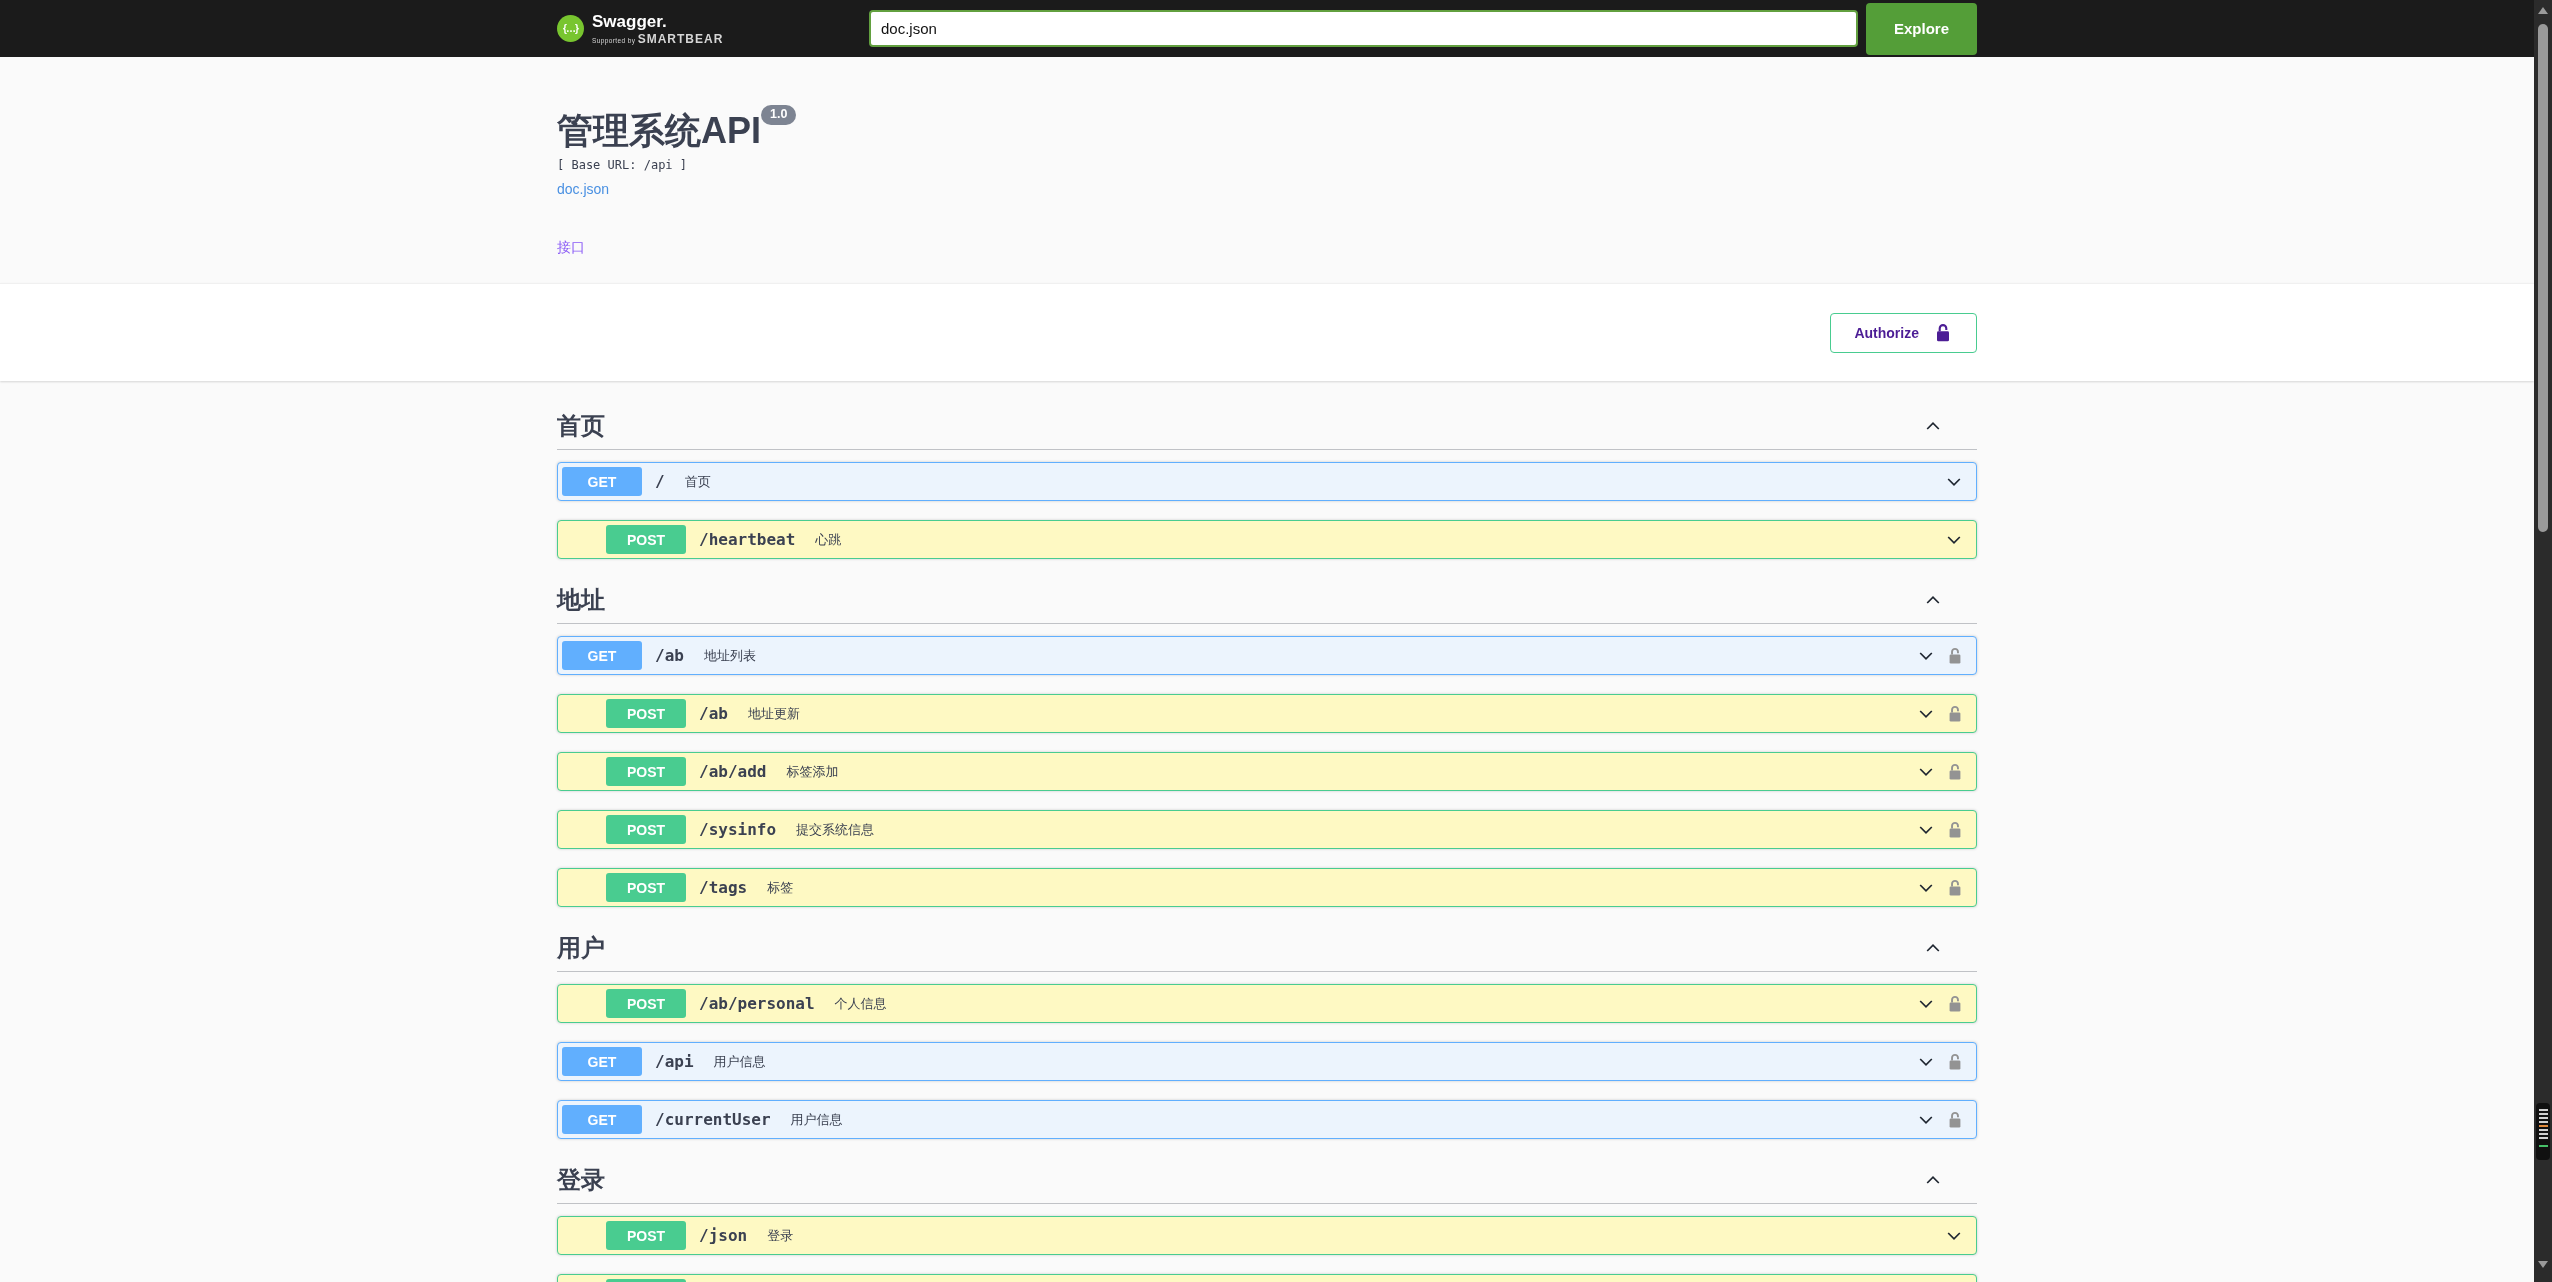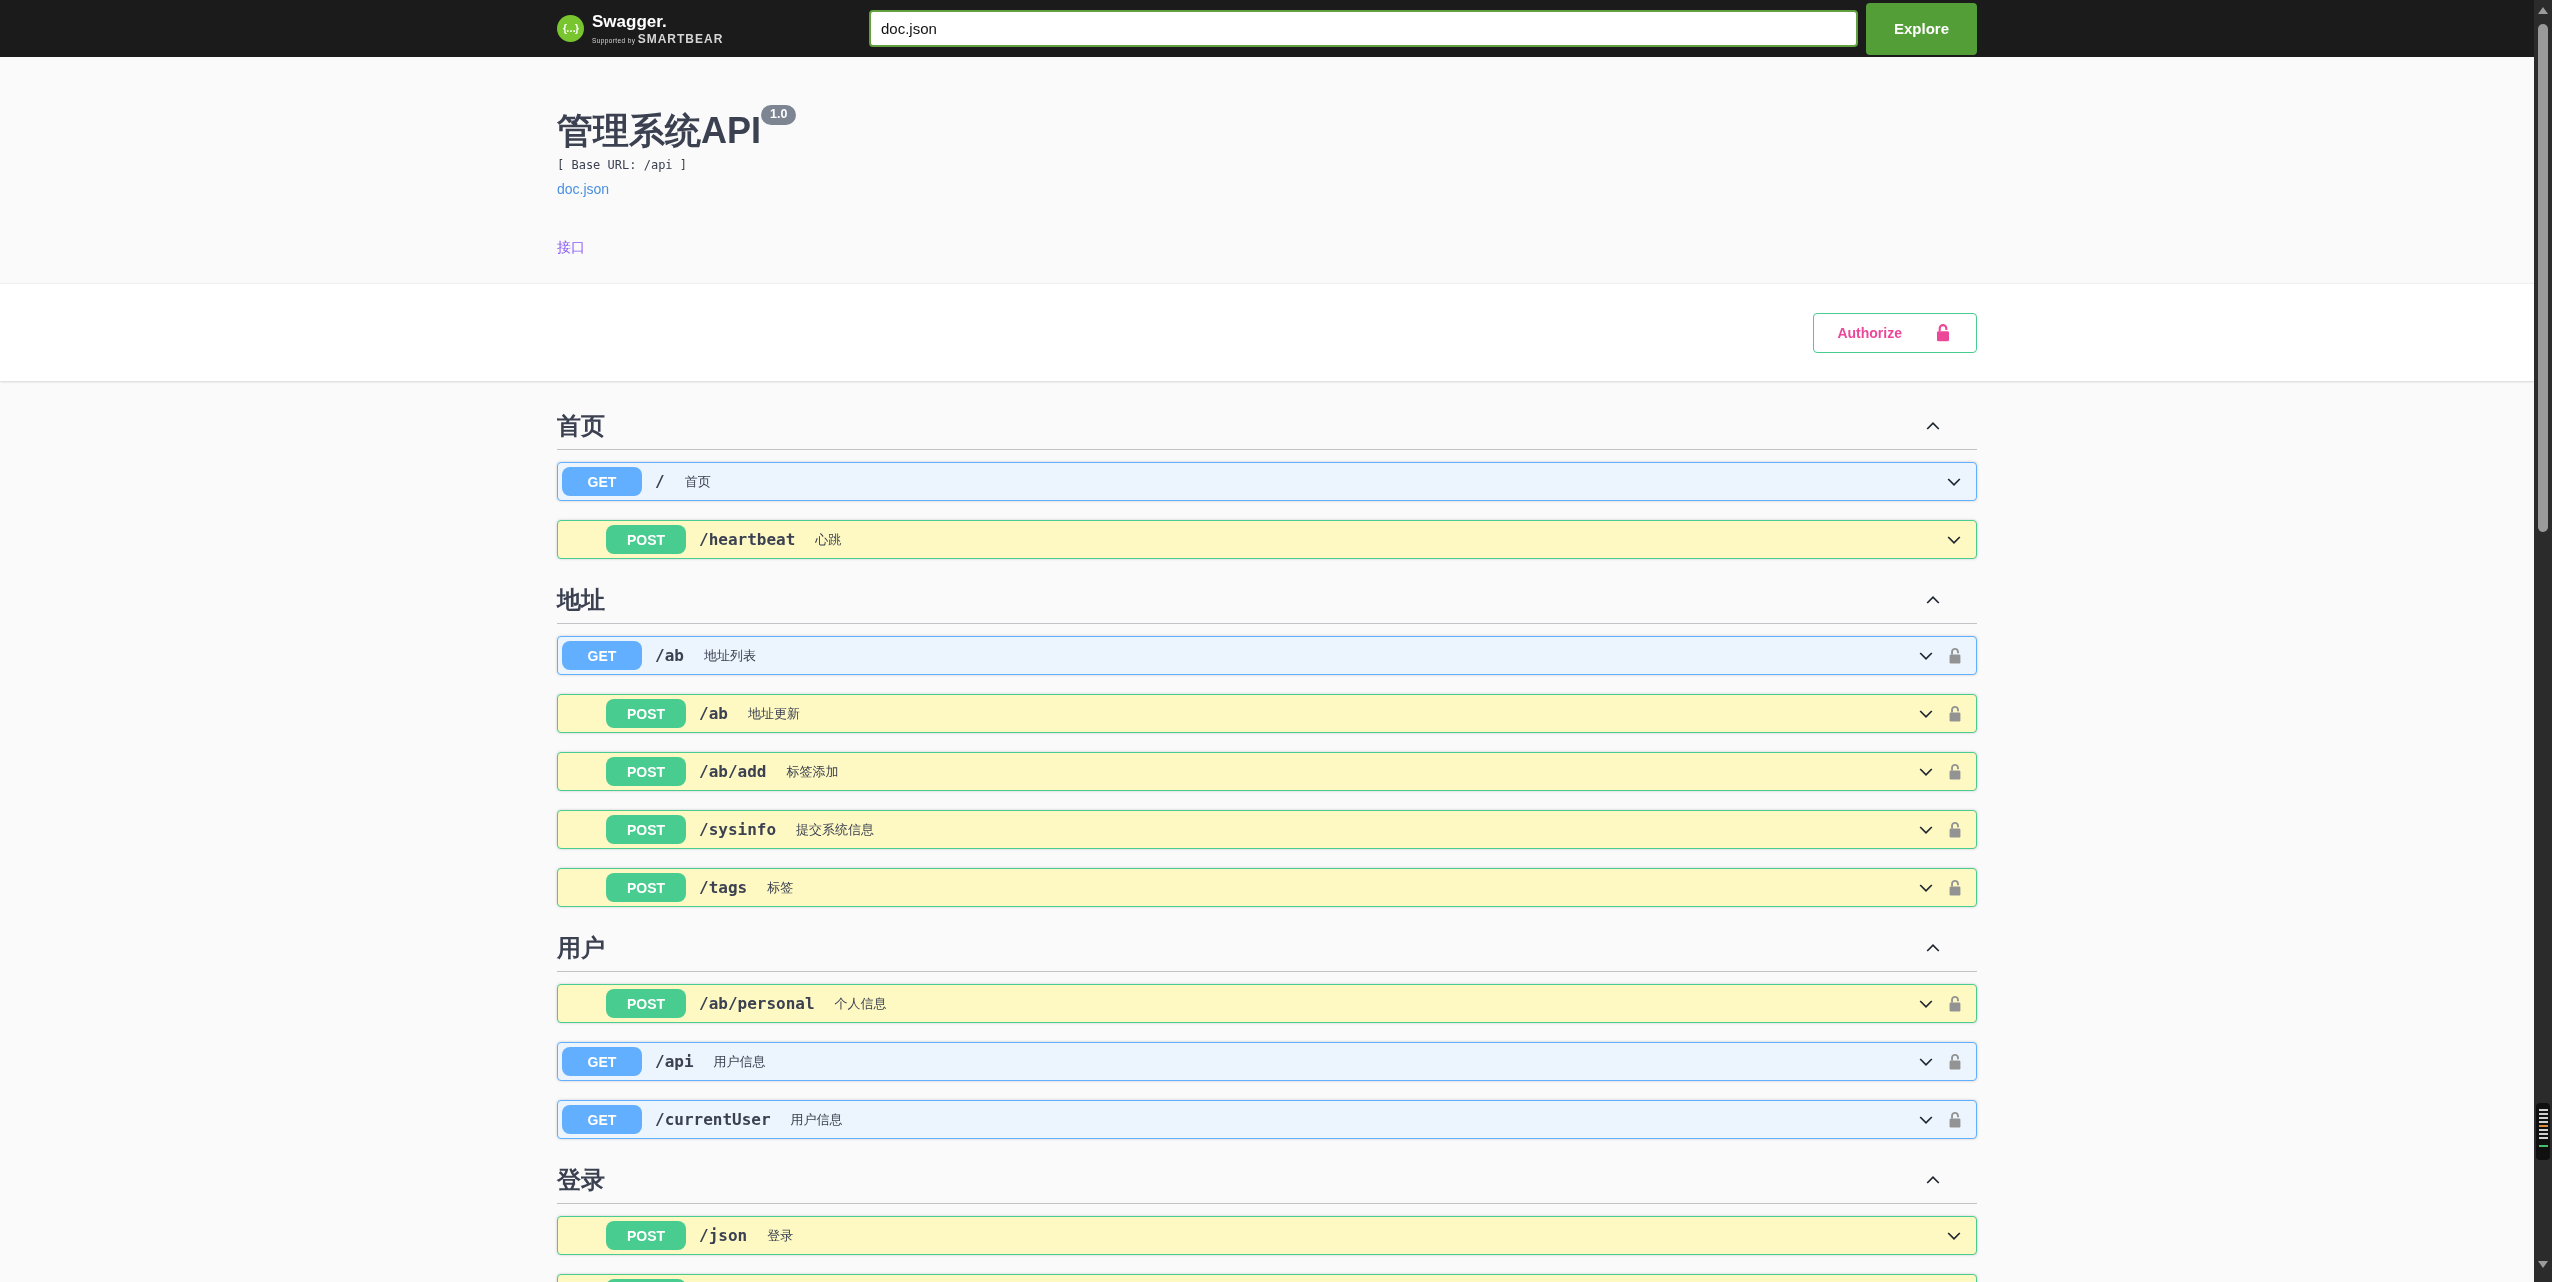--- a/index.html
+++ b/index.html
@@ -46,9 +46,9 @@
   .scheme-section { background:#fff; height:97px; border-top:1px solid #f0f0f0;
     box-shadow:0 1px 2px 0 rgba(0,0,0,.15); display:flex; align-items:center; }
   .scheme-wrapper { display:flex; justify-content:flex-end; }
-  .authorize-btn { display:flex; align-items:center; gap:31px; height:40px; padding:0 23px;
+  .authorize-btn { display:flex; align-items:center; gap:14px; height:40px; padding:0 23px;
     background:transparent; border:1.5px solid #49cc90; border-radius:4px;
-    color:#ec4899; font-weight:bold; font-size:14px; cursor:pointer;
+    color:#4c1d95; font-weight:bold; font-size:14px; cursor:pointer;
     font-family:"Liberation Sans",sans-serif; }
 
   

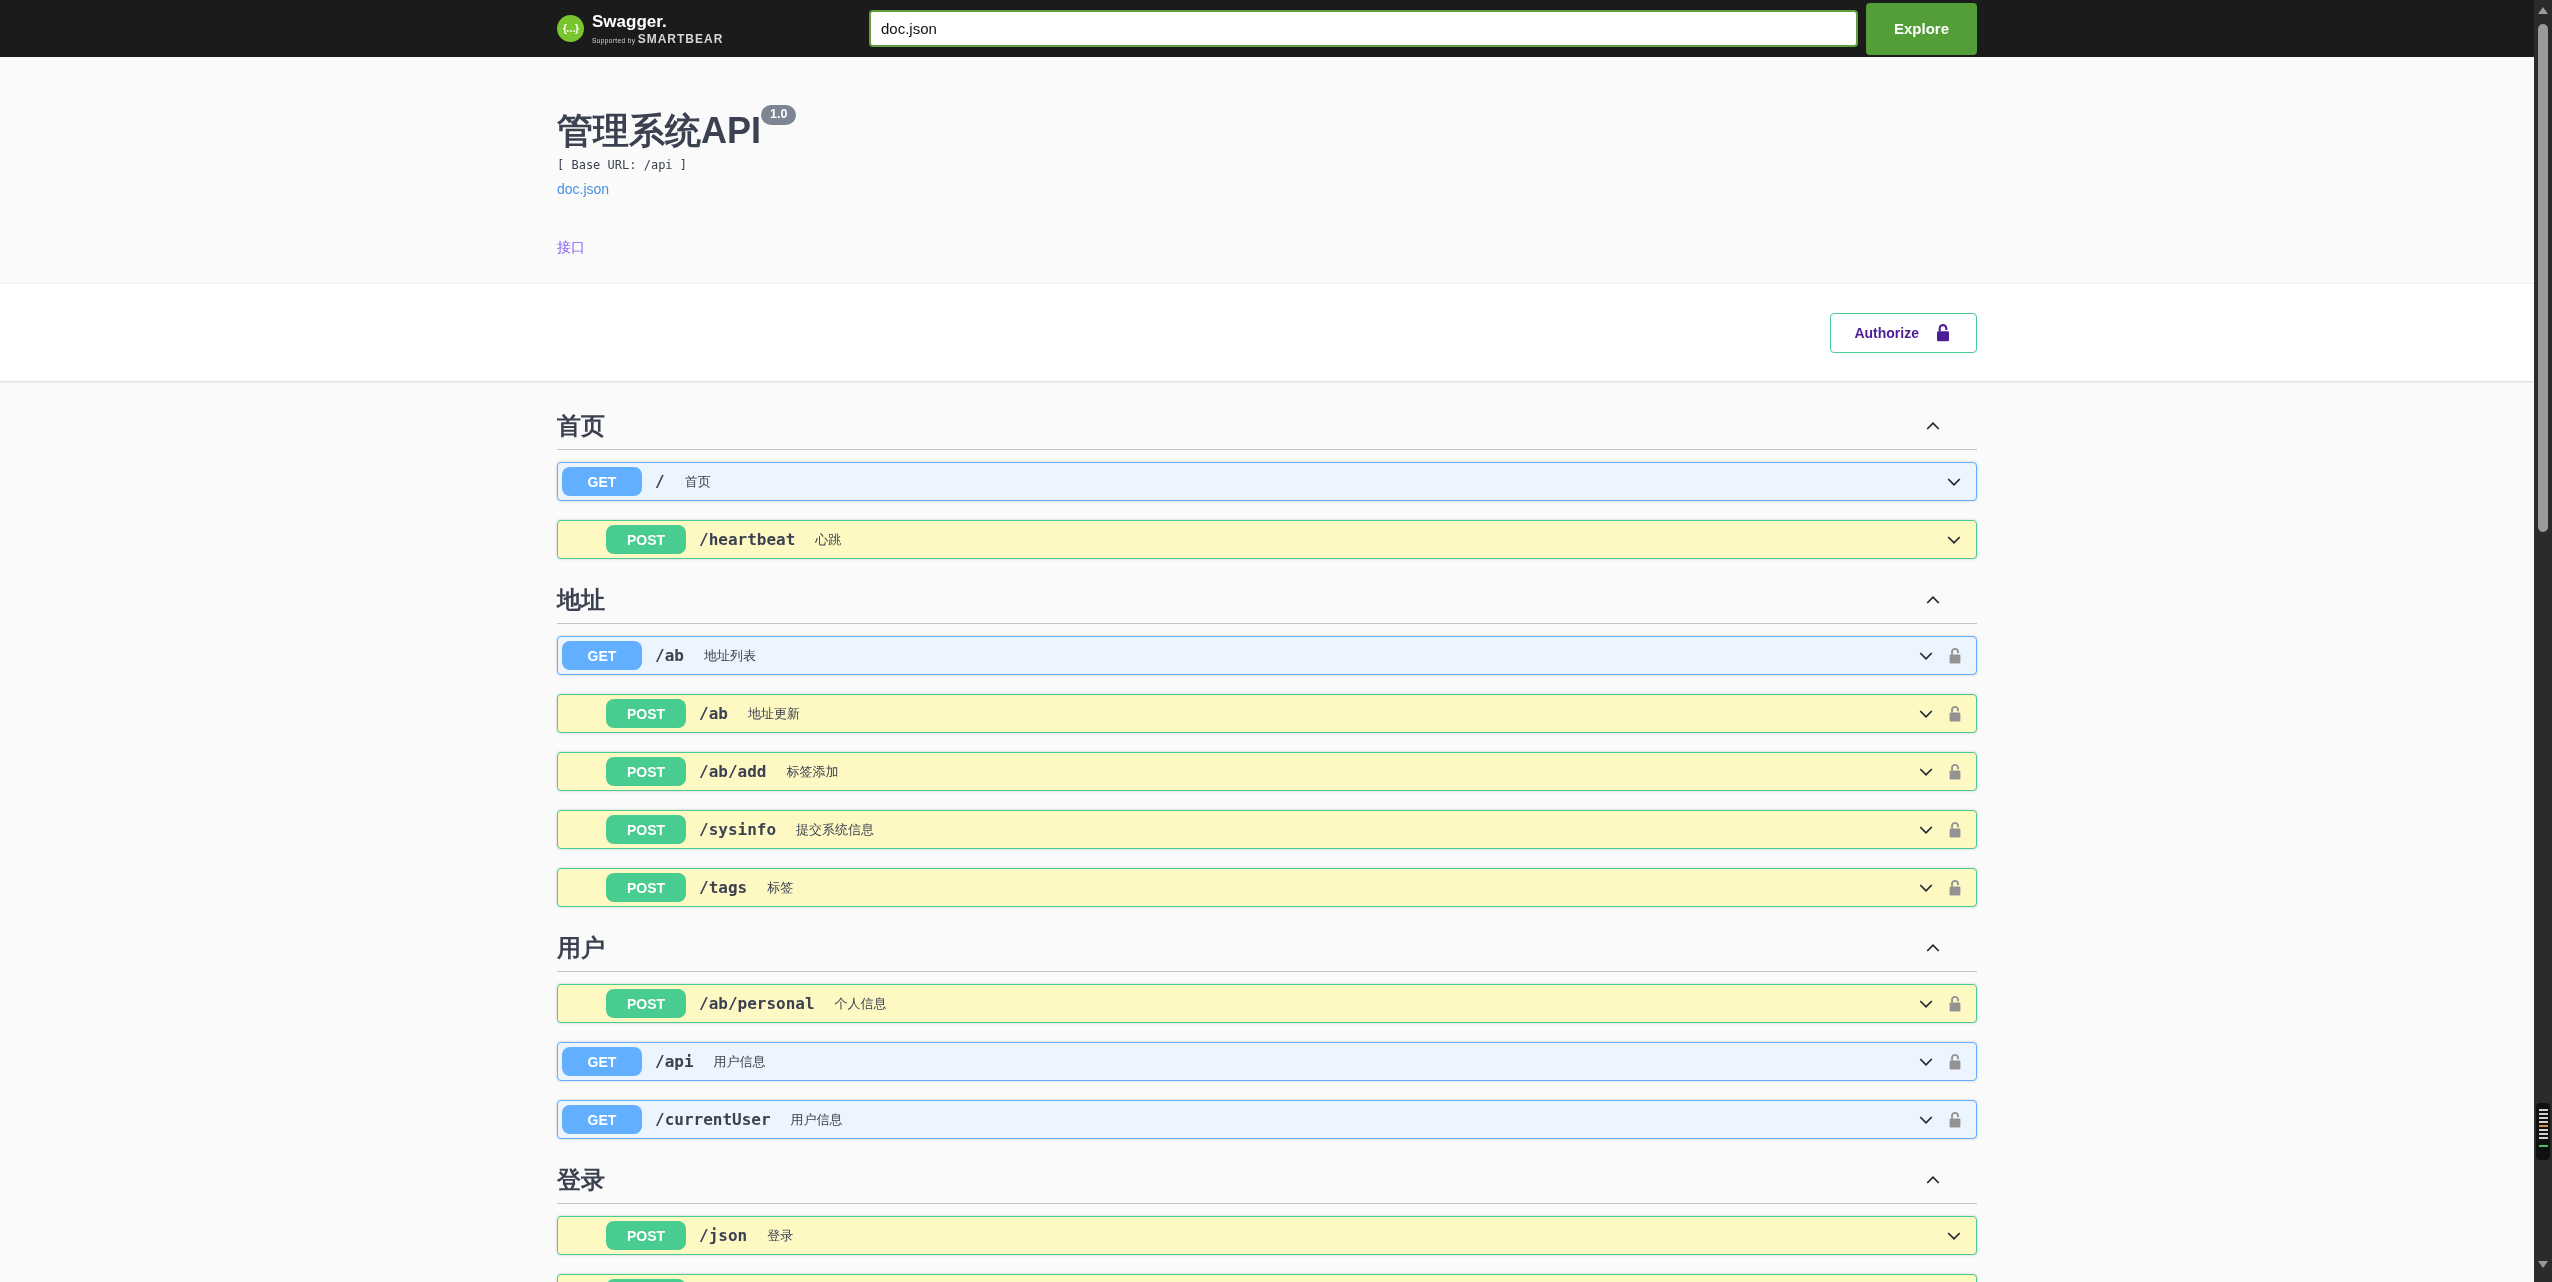--- a/index.html
+++ b/index.html
@@ -65,7 +65,7 @@
   .opblock-get  { background:#ecf4fd; border-color:#61affe; }
   .opblock-post { background:#fef9c3; border-color:#49cc90;padding-left:48px; }
   .method-badge { min-width:80px; height:29px; display:flex; align-items:center; justify-content:center;
-    border-radius:8px; color:#fff; font-weight:bold; font-size:14px; margin-right:13px; }
+    border-radius:3px; color:#fff; font-weight:bold; font-size:14px; margin-right:13px; }
   .opblock-get  .method-badge { background:#61affe; }
   .opblock-post .method-badge { background:#49cc90; }
   .op-path { font-family:"DejaVu Sans Mono", monospace; font-size:16px; font-weight:bold; color:#3b4151; }

